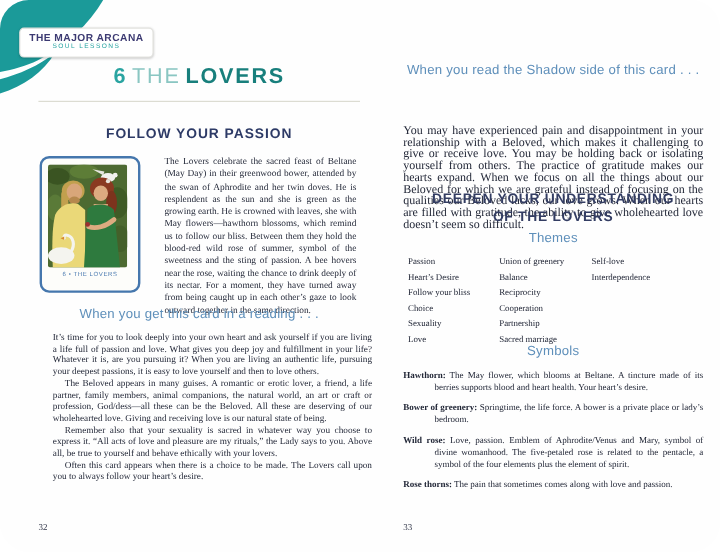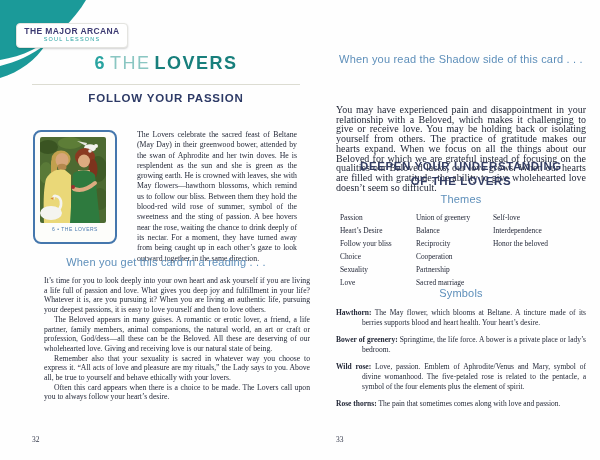--- a/index.html
+++ b/index.html
@@ -4,7 +4,7 @@
 <style>
   html,body{margin:0;padding:0;background:#fff;}
   .spread{position:relative;width:600px;height:460px;background:#fefefe;overflow:hidden;
-          font-family:"Liberation Serif", serif;color:#232838;}
+          font-family:"Liberation Serif", serif;color:#232838;border-radius:24px;}
   .abs{position:absolute;}
 
   

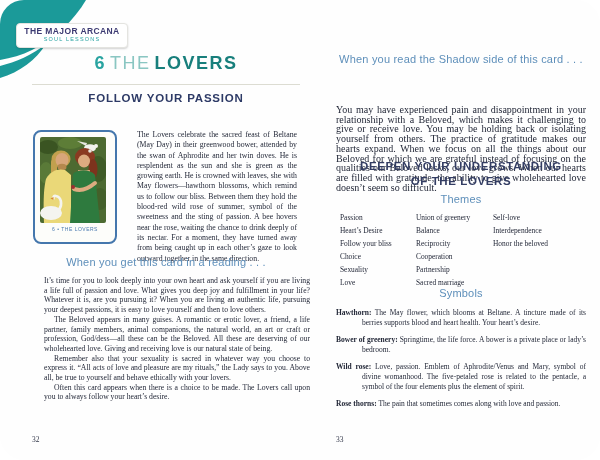--- a/index.html
+++ b/index.html
@@ -25,7 +25,7 @@
   .chapter-name{font-weight:bold;color:#187f7c;}
   .title-rule{left:32px;top:84px;width:268px;height:1px;background:#dcdcd2;}
 
-  .follow-heading{left:32px;top:92px;width:268px;text-align:center;
+  .follow-heading{left:32px;top:106px;width:268px;text-align:center;
                   font-family:"Liberation Sans", sans-serif;font-weight:bold;
                   font-size:11.5px;color:#2d3a66;letter-spacing:.8px;}
 

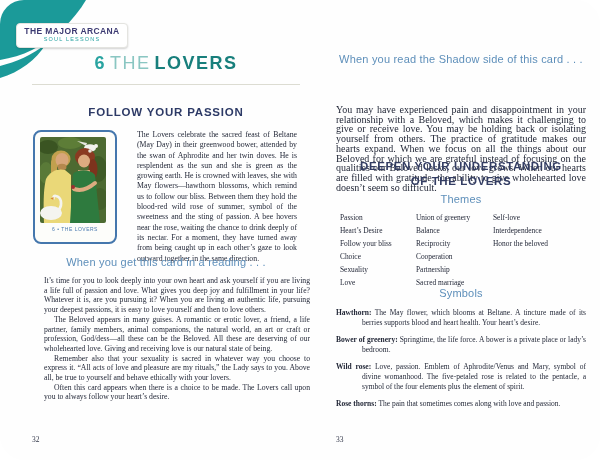--- a/index.html
+++ b/index.html
@@ -185,7 +185,6 @@
     <div class="abs theme-col theme-col-3">
       <div>Self-love</div>
       <div>Interdependence</div>
-      <div>Honor the beloved</div>
     </div>
 
     <div class="abs teal-subhead symbols-head">Symbols</div>

